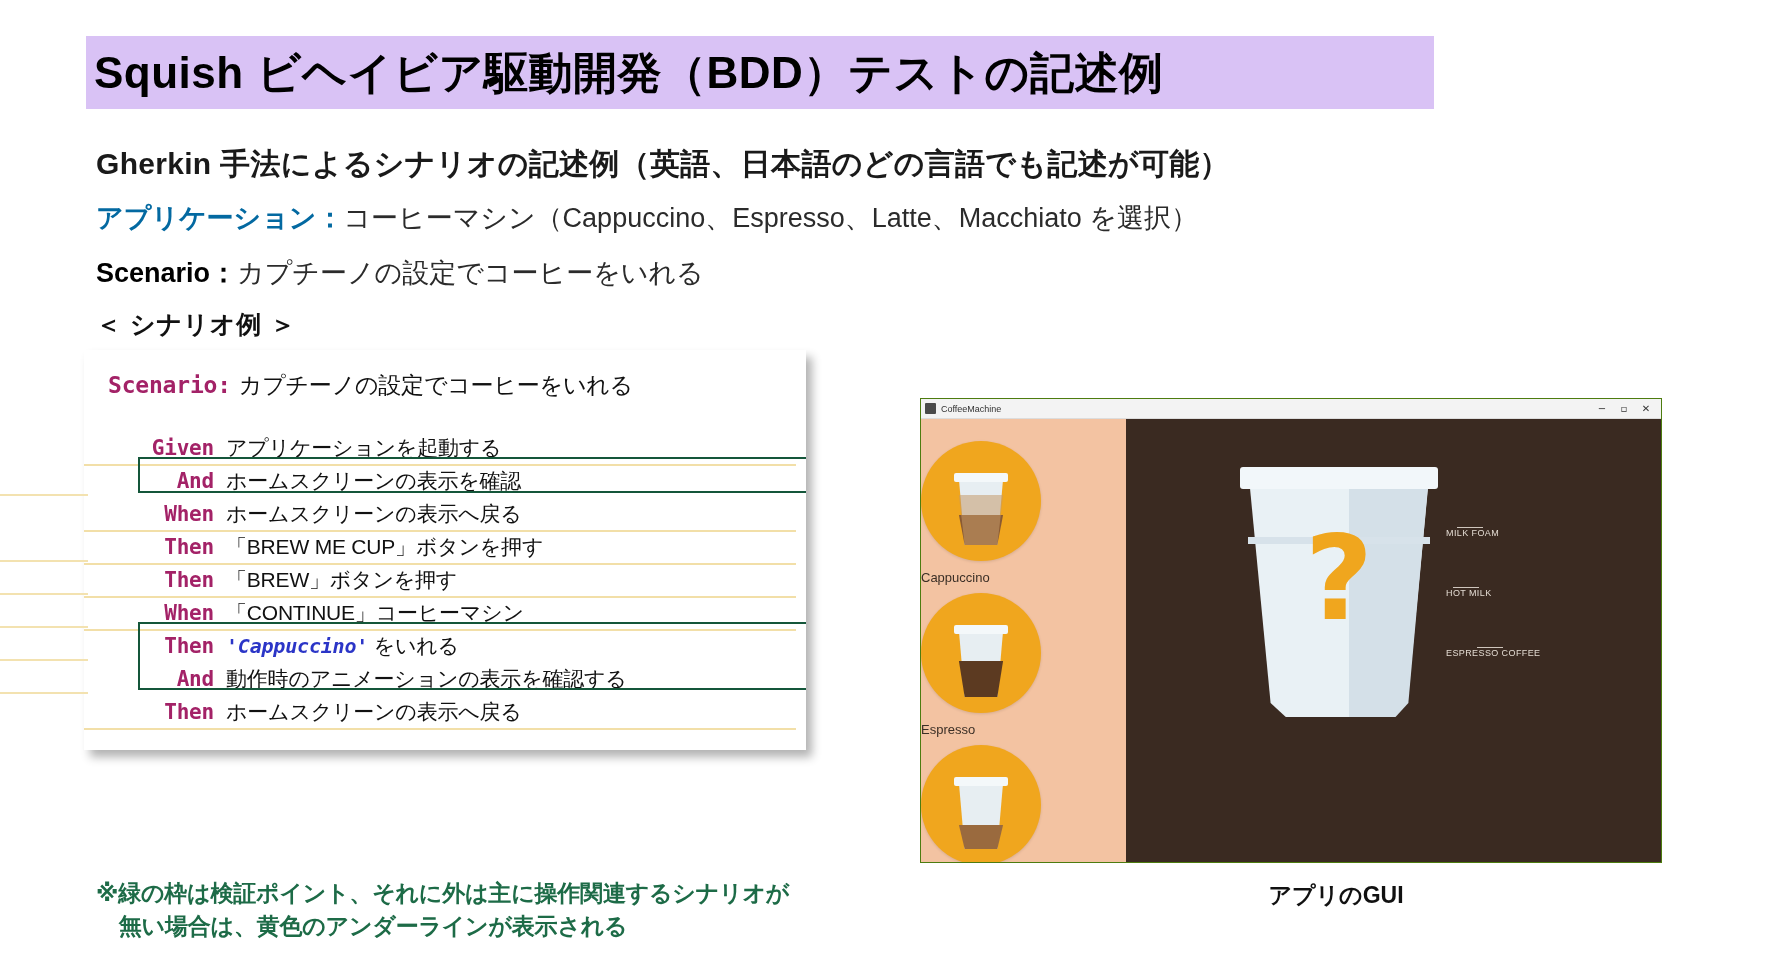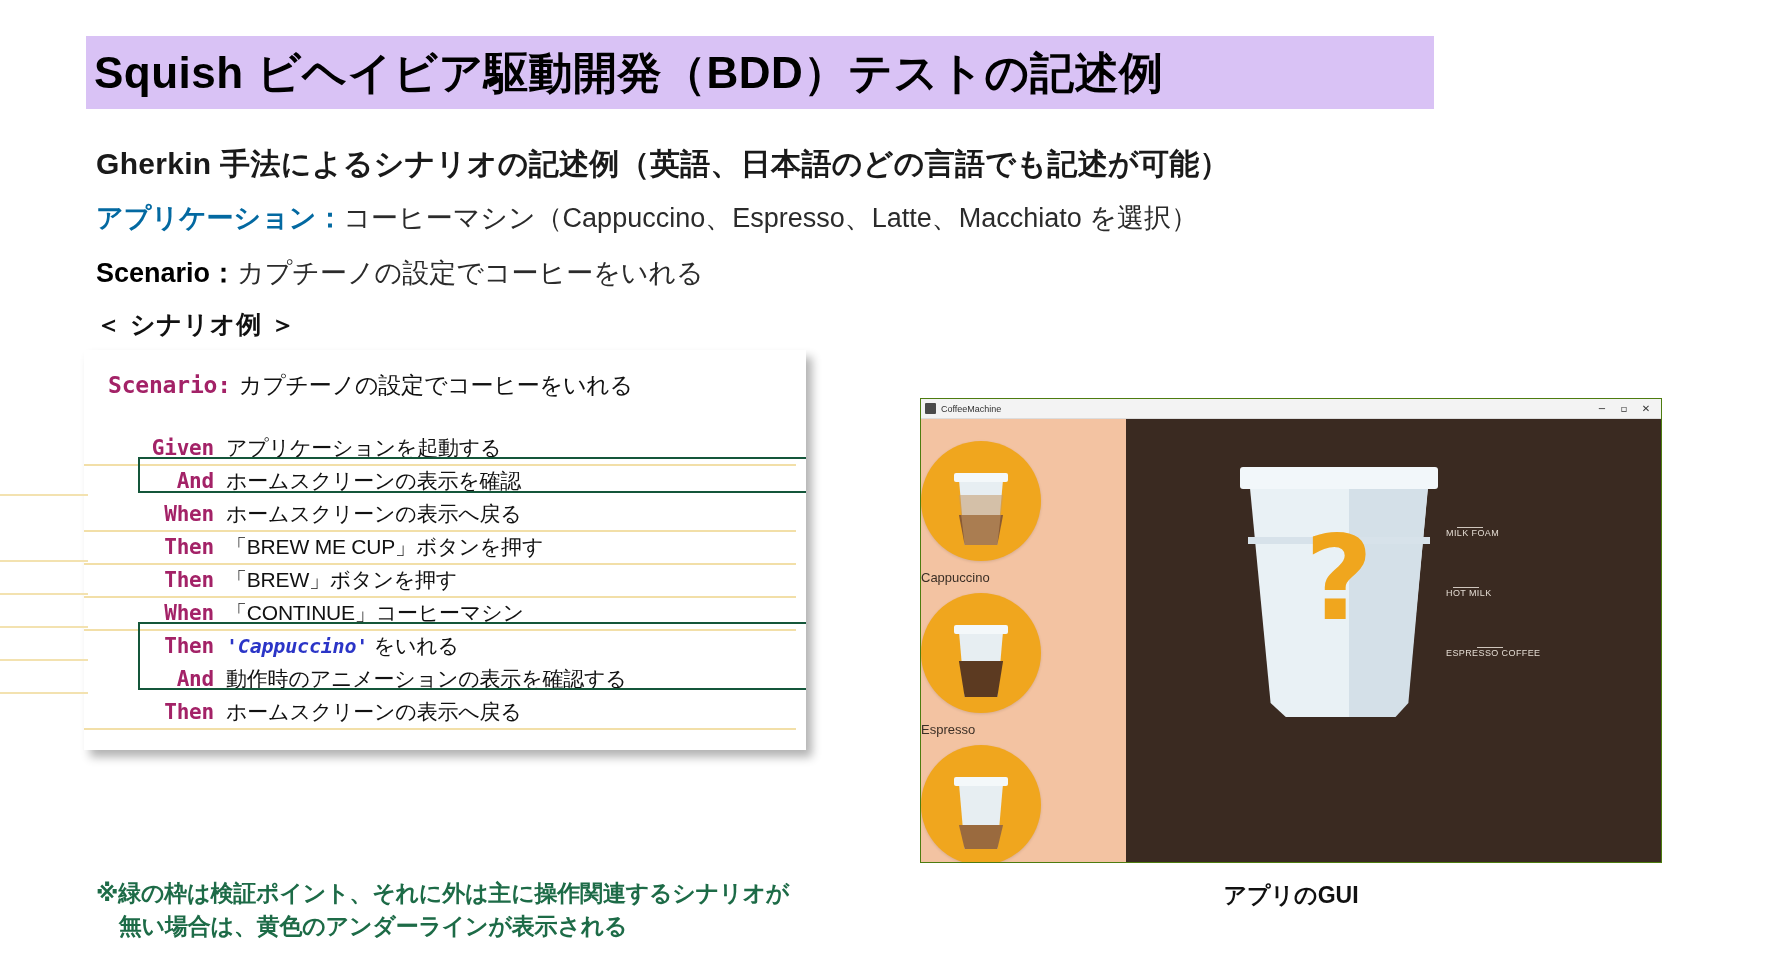--- a/index.html
+++ b/index.html
@@ -327,7 +327,7 @@
 
   #gui-caption {
     position: absolute;
-    left: 920px; top: 880px;
+    left: 965px; top: 880px;
     width: 742px;
     text-align: center;
     font-size: 23px;

